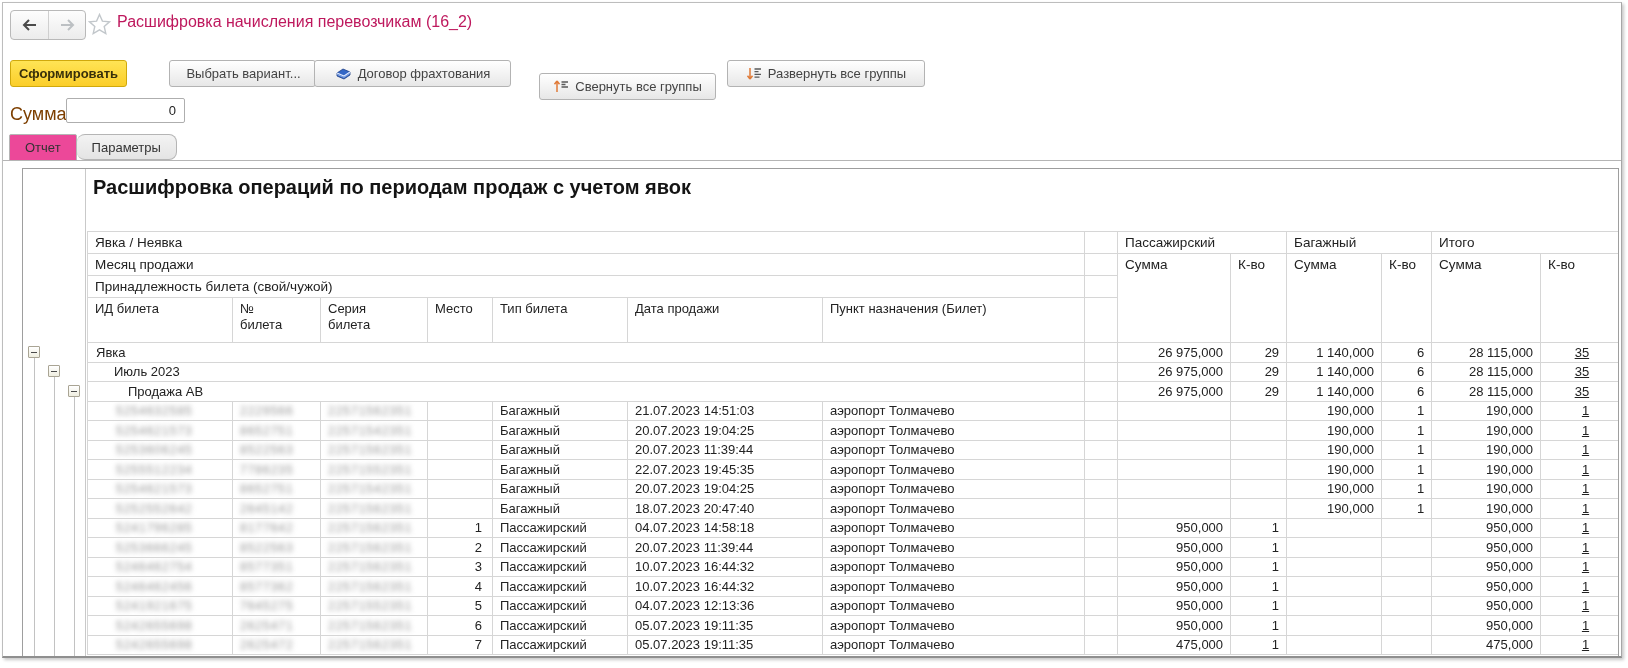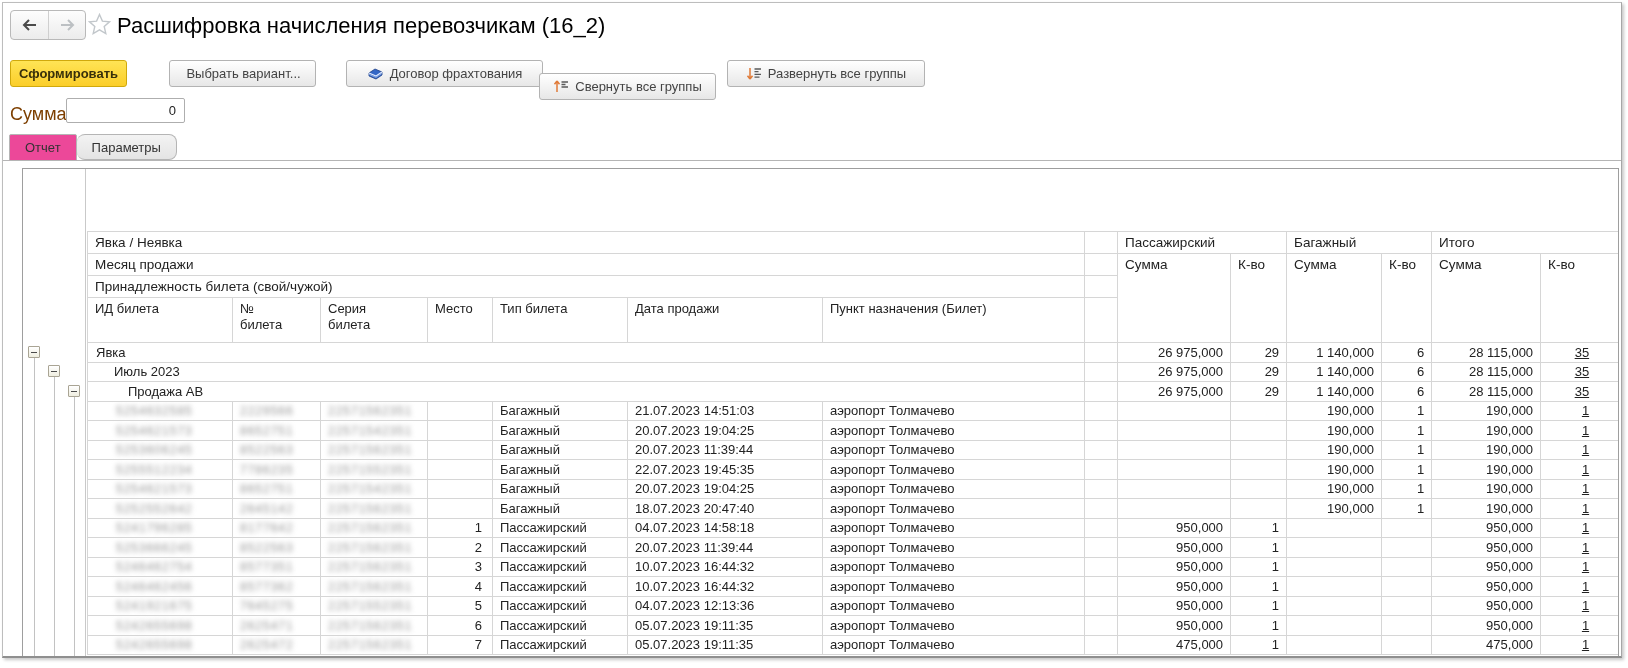--- a/index.html
+++ b/index.html
@@ -25,7 +25,7 @@
   .nav-btn { width:50%; display:flex; align-items:center; justify-content:center; cursor:pointer; }
   .nav-btn + .nav-btn { border-left:1px solid #cfcfcf; }
   .star { position:absolute; left:88px; top:13px; }
-  .page-title { position:absolute; left:117px; top:13px; font-size:22px; color:#000000; white-space:nowrap; }
+  .page-title { position:absolute; left:117px; top:13px; font-size:16px; color:#be185d; white-space:nowrap; }
 
   
   .btn {

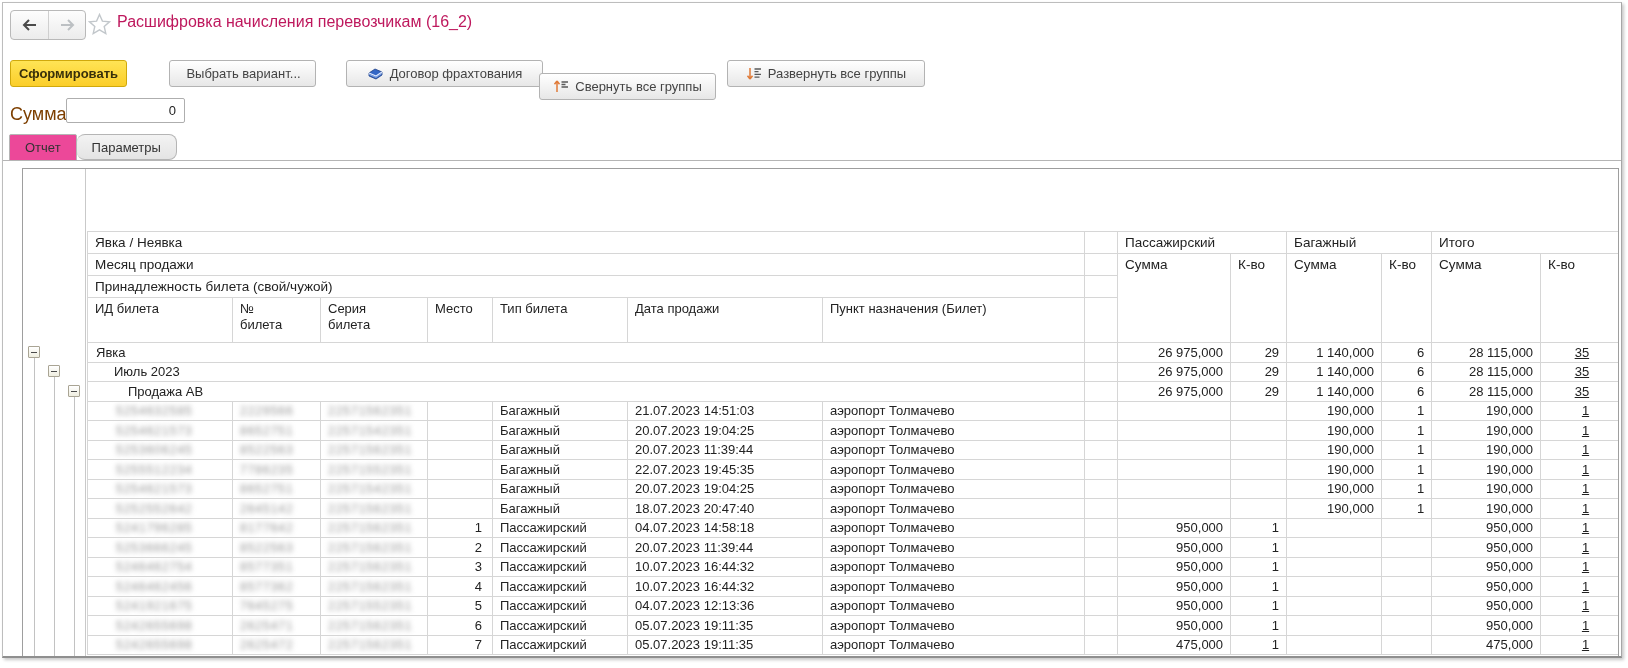--- a/index.html
+++ b/index.html
@@ -39,7 +39,7 @@
     background:linear-gradient(#ffe455,#fbce2a); border-color:#d0a90c;
   }
   .btn-variant   { left:169px; width:147px;padding-left:12px; }
-  .btn-contract  { left:346px; width:197px; }
+  .btn-contract  { left:314px; width:197px; }
   .btn-collapse  { left:539px; width:177px;margin-top:13px; }
   .btn-expand    { left:727px; width:198px; }
 

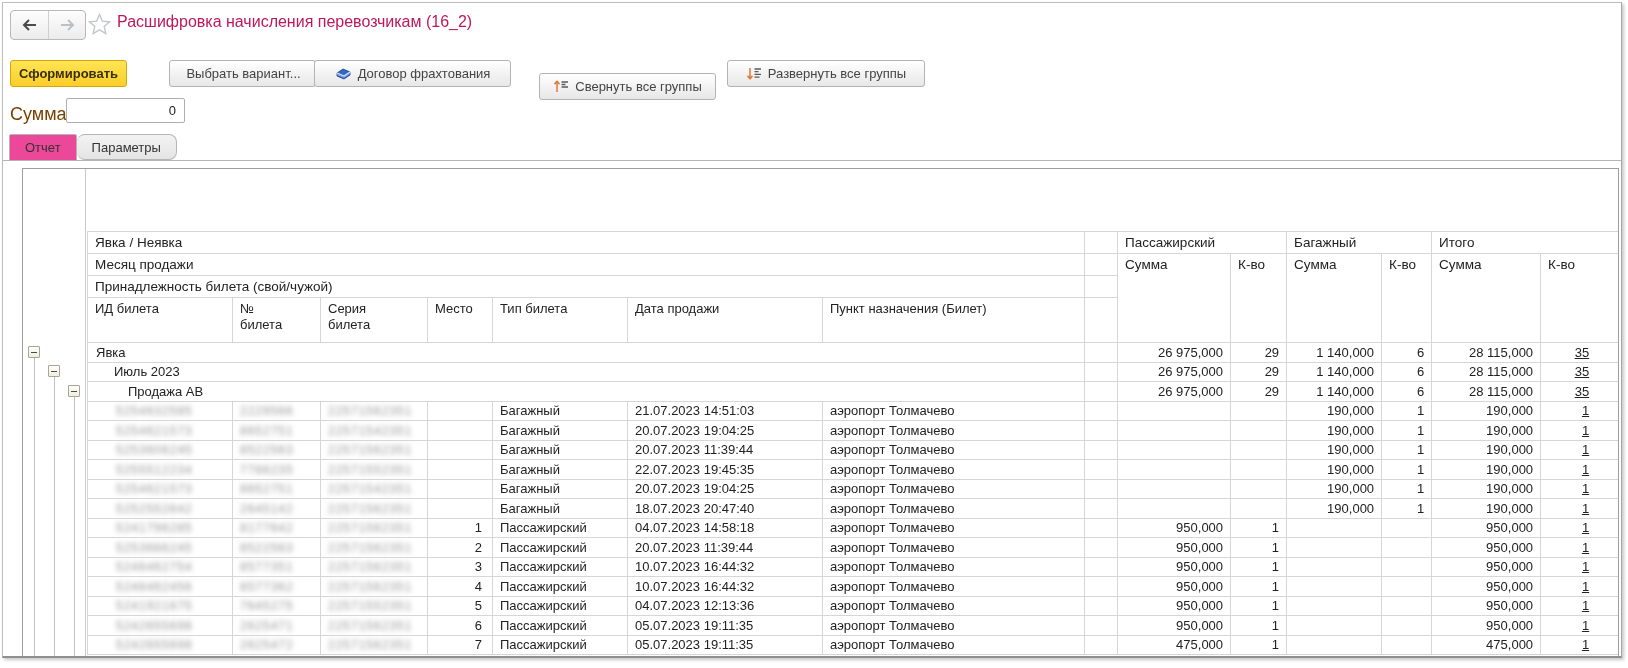--- a/index.html
+++ b/index.html
@@ -179,6 +179,7 @@
   <div class="expander" style="left:25px; top:196px;"></div>
   <div class="expander" style="left:45px; top:216px;"></div>
 
+  <div class="report-title">Расшифровка операций по периодам продаж с учетом явок</div>
 
   <div class="sheet">
     <table>

